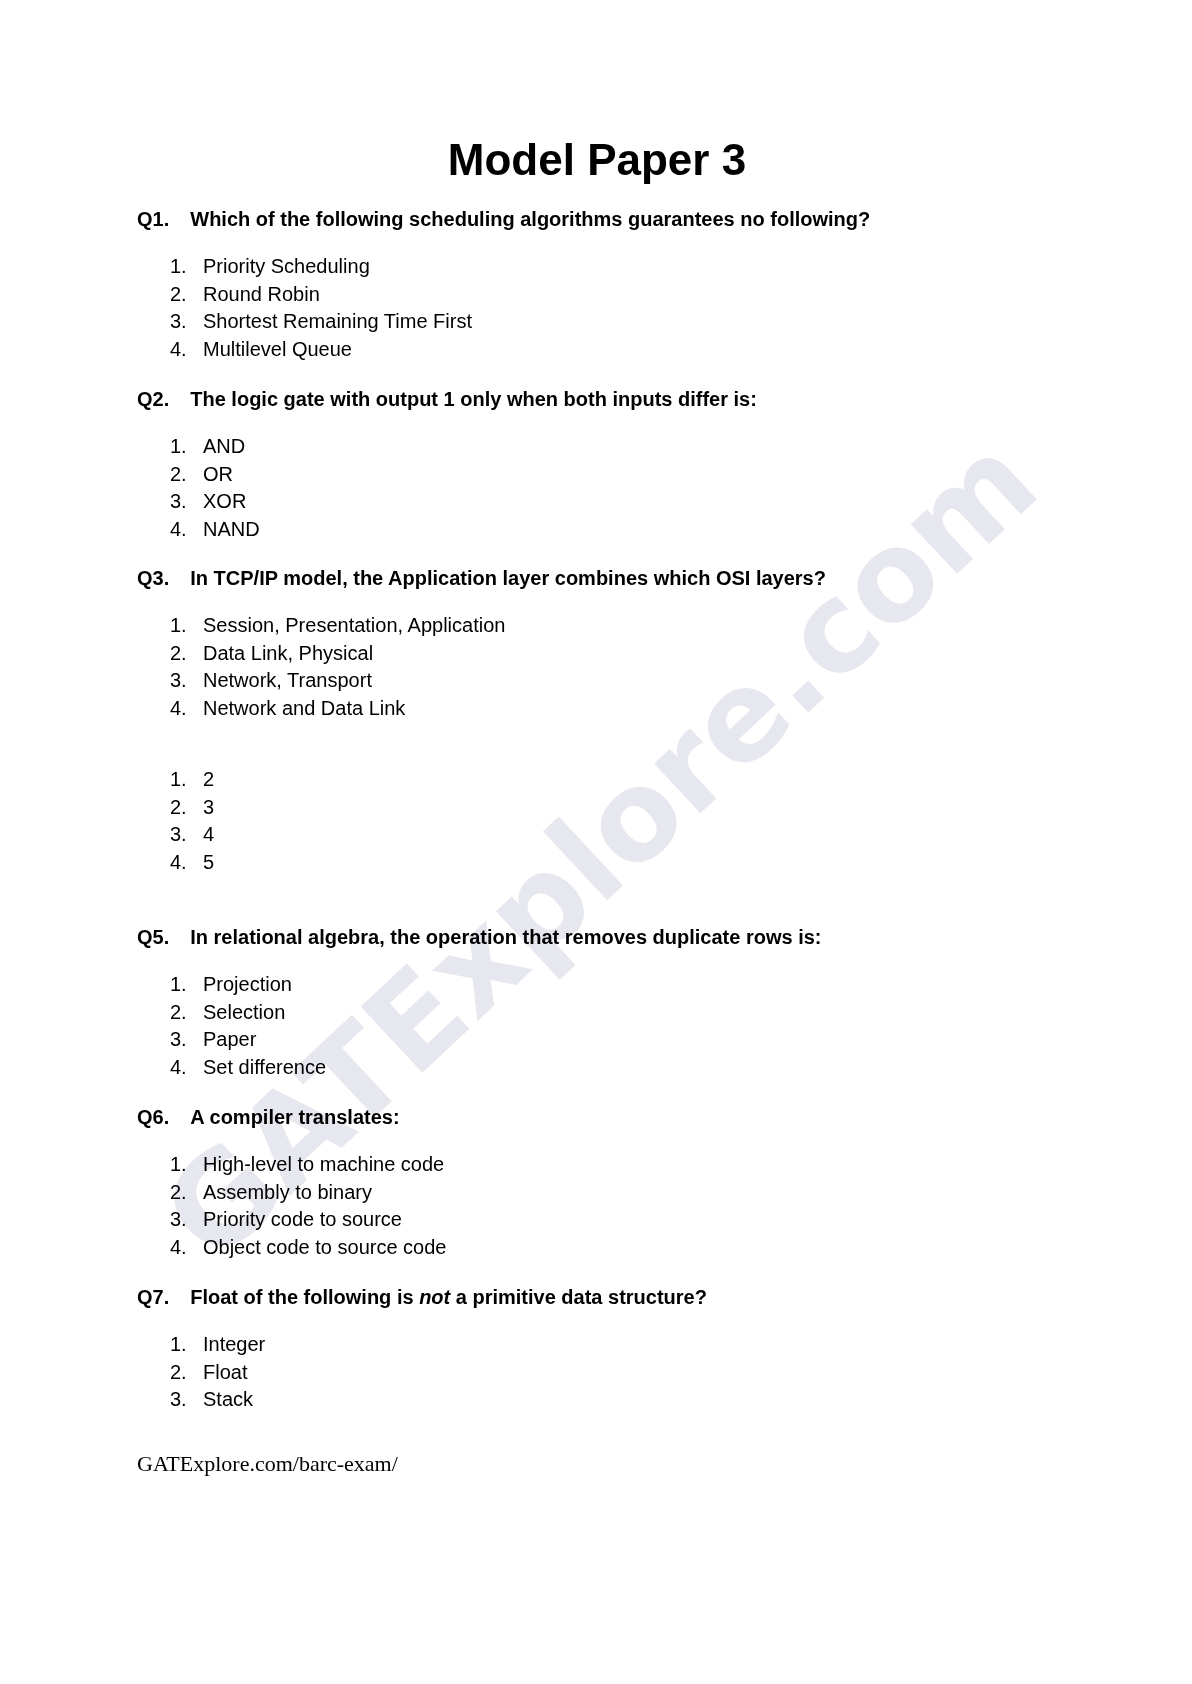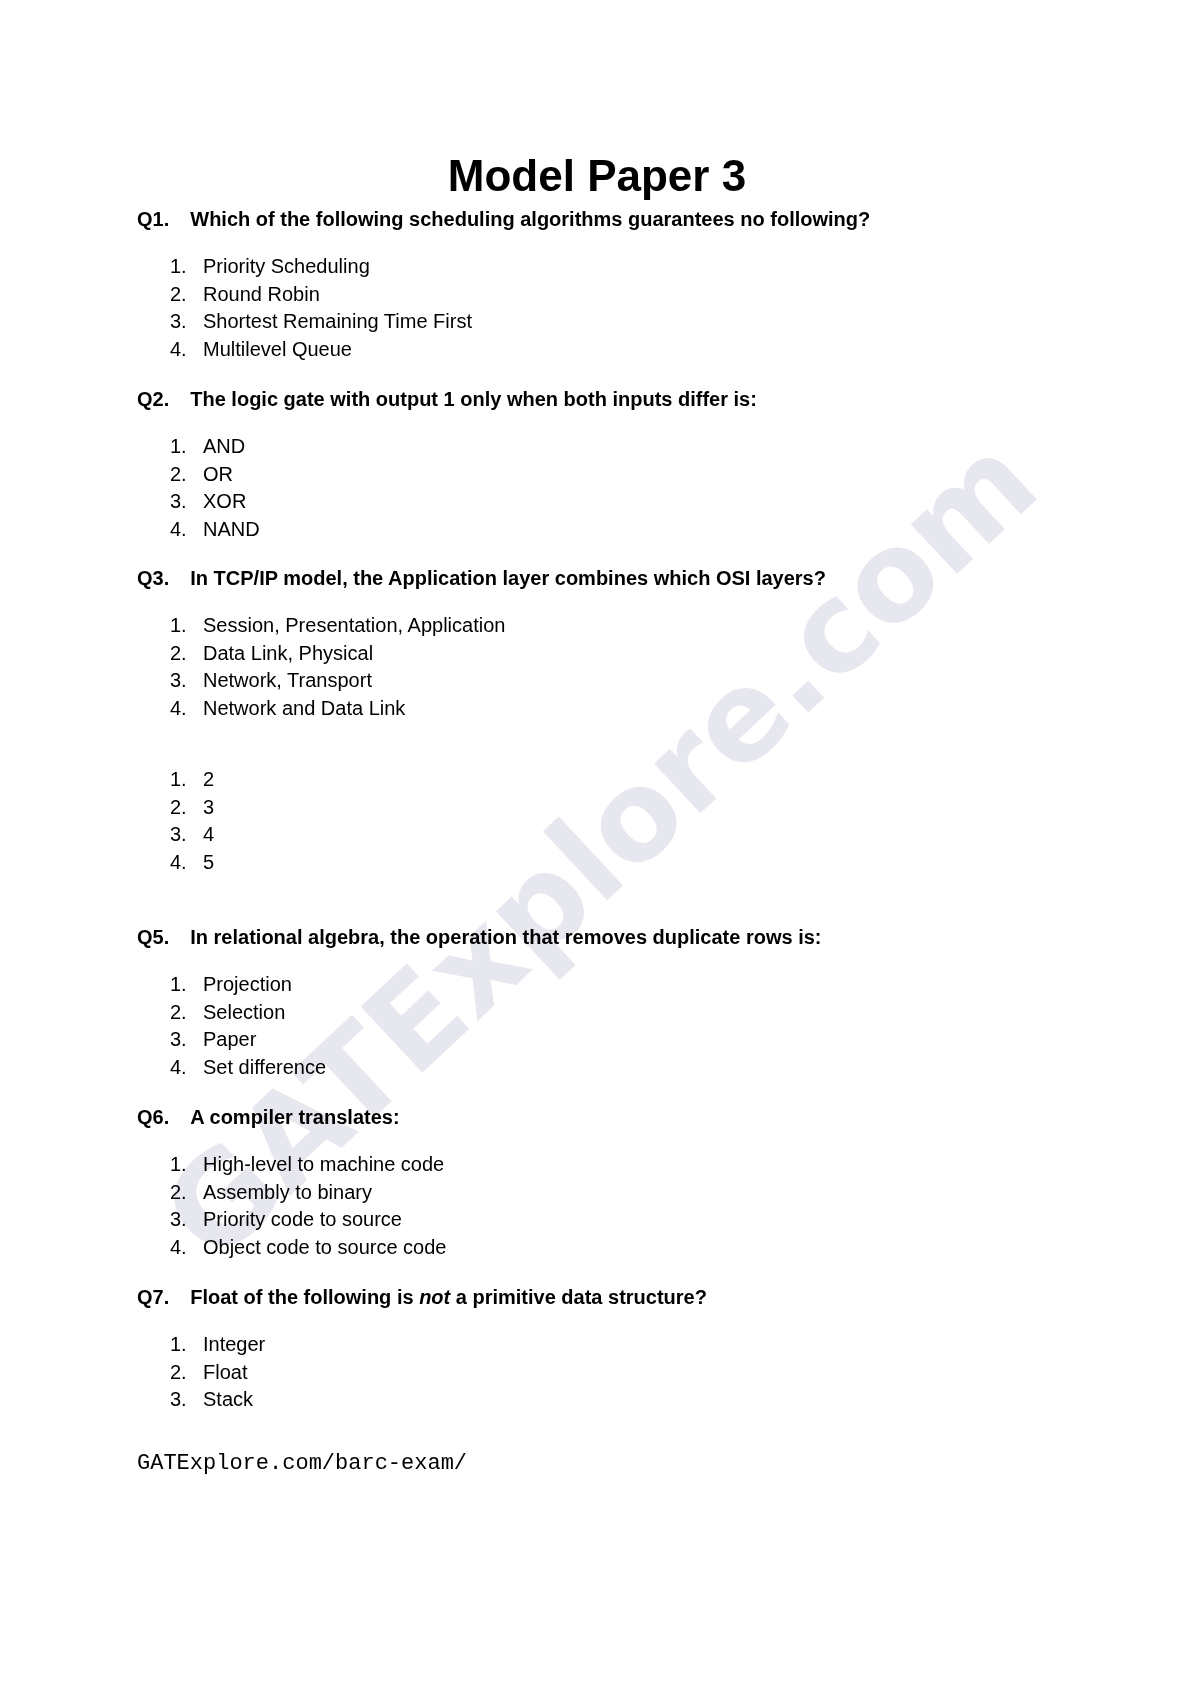--- a/index.html
+++ b/index.html
@@ -40,7 +40,7 @@
     top: 134px;
     left: 137px;
     right: 135px;
-    margin: 16px;
+    margin: 0;
     text-align: center;
     font-size: 44px;
     line-height: 52px;

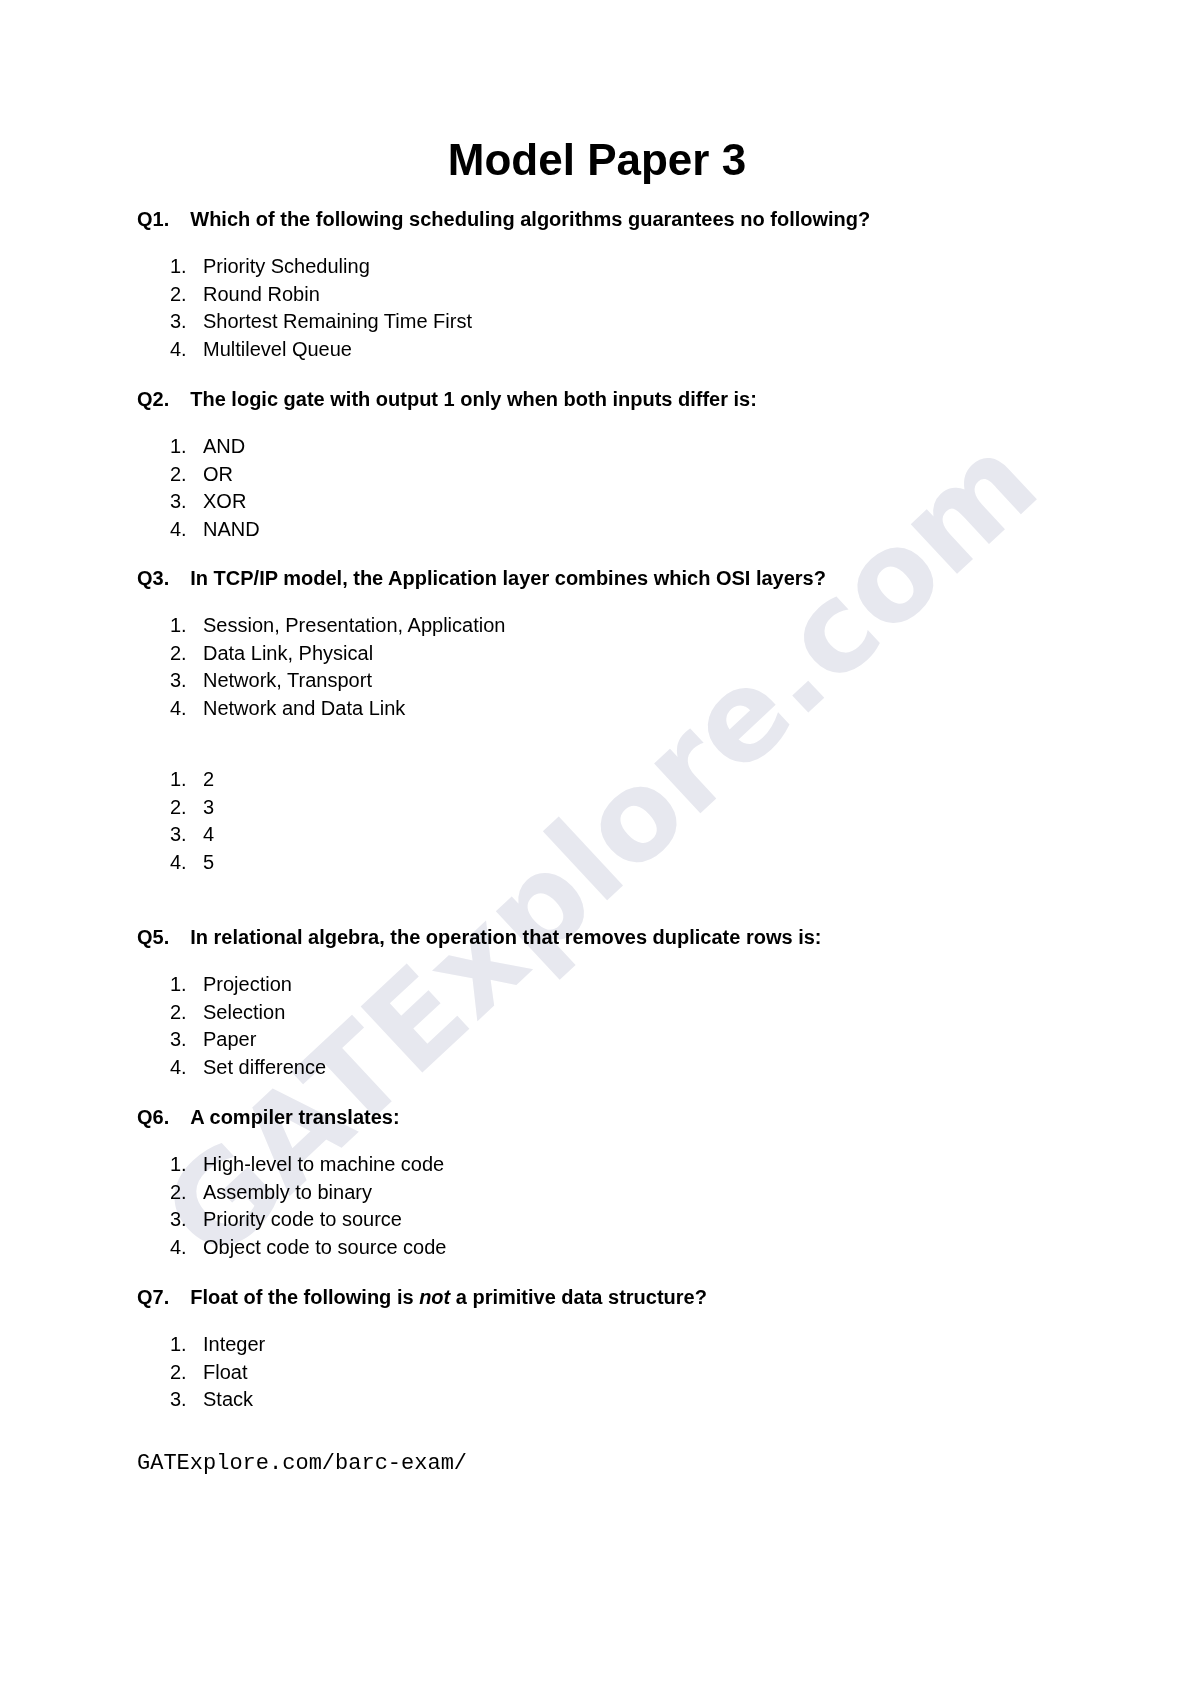--- a/index.html
+++ b/index.html
@@ -85,7 +85,7 @@
     position: absolute;
     left: 137px;
     top: 1450px;
-    font-family: Liberation Mono, monospace;
+    font-family: Liberation Serif, serif;
     font-size: 22px;
     line-height: 28px;
     color: #000000;

